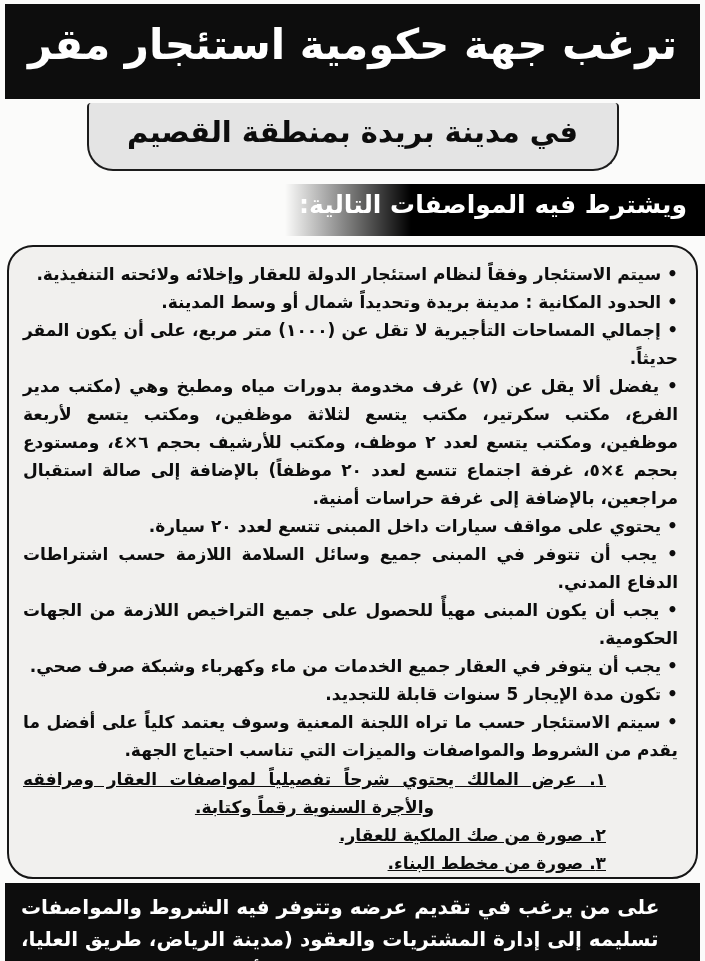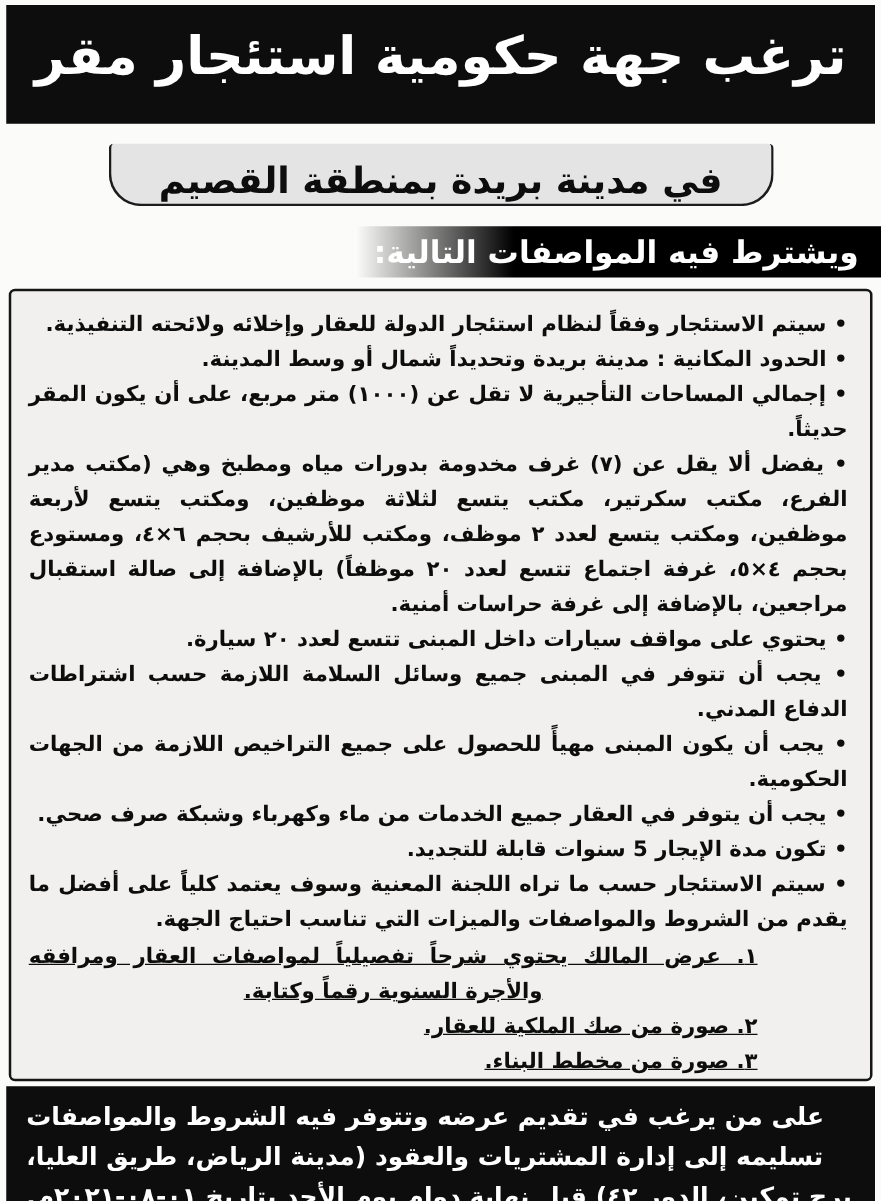--- a/index.html
+++ b/index.html
@@ -36,8 +36,8 @@
   
   .subtitle-box{
     width:532px;
-    margin:16px auto;
-    height:50px;
+    margin:4px auto;
+    height:68px;
     background:var(--subtitle-bg);
     border:2px solid #1c1c1c;
     border-top:none;

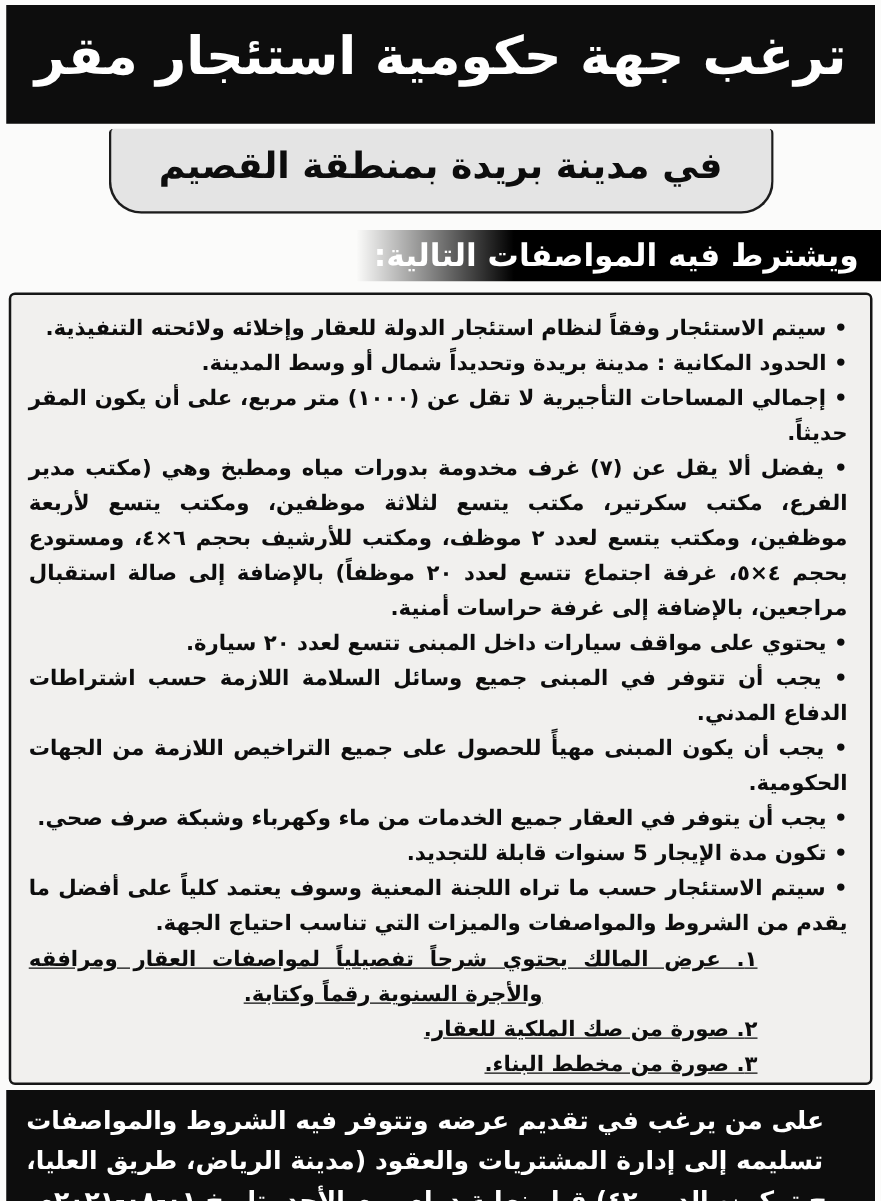--- a/index.html
+++ b/index.html
@@ -53,7 +53,7 @@
   .section-band{
     margin:13px 0 0 auto;
     width:420px;
-    height:41px;
+    height:52px;
     background:linear-gradient(to left,#000 0%,#000 70%,rgba(250,250,250,0) 100%);
     color:#fff;
     font-size:25px;

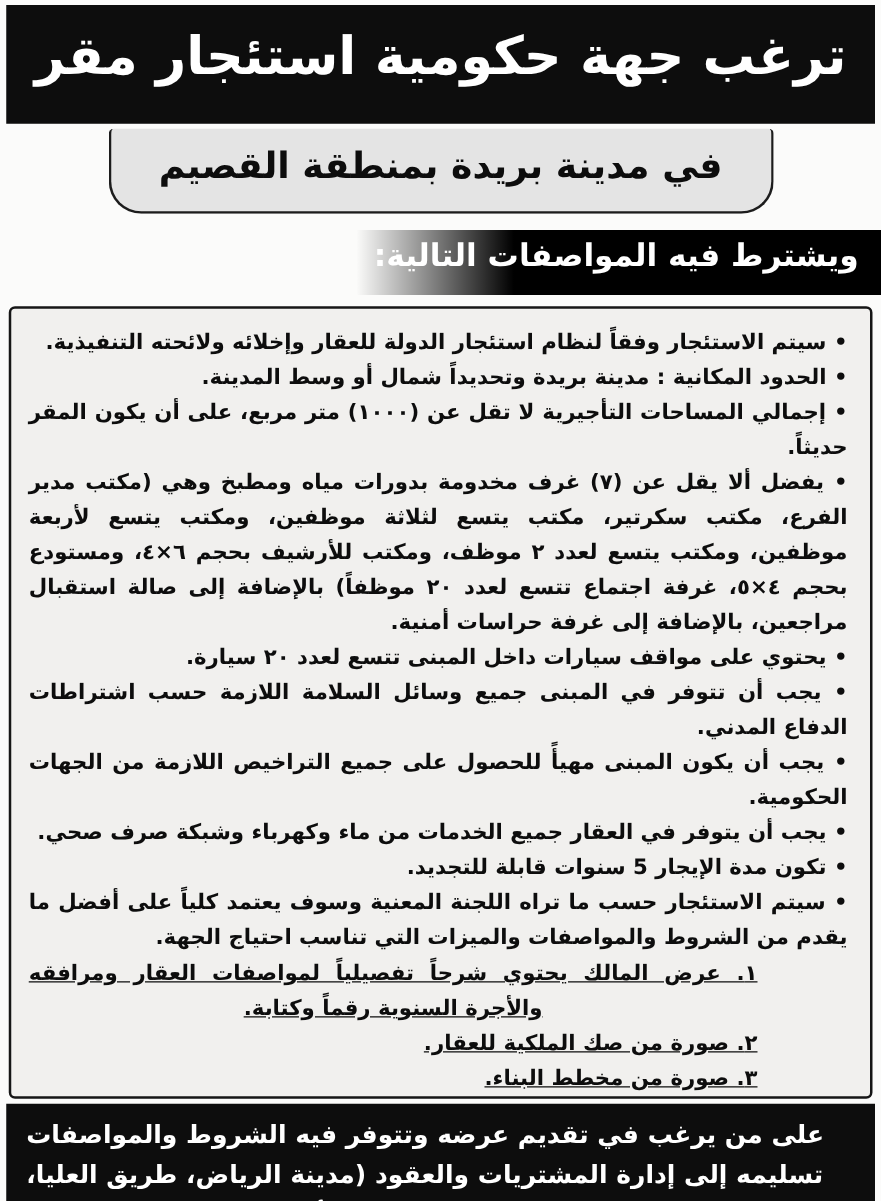--- a/index.html
+++ b/index.html
@@ -69,7 +69,7 @@
     height:634px;
     background:var(--panel-bg);
     border:2px solid #161616;
-    border-radius:5px;
+    border-radius:26px;
     padding:13px 18px 8px 14px;
     overflow:hidden;
   }

